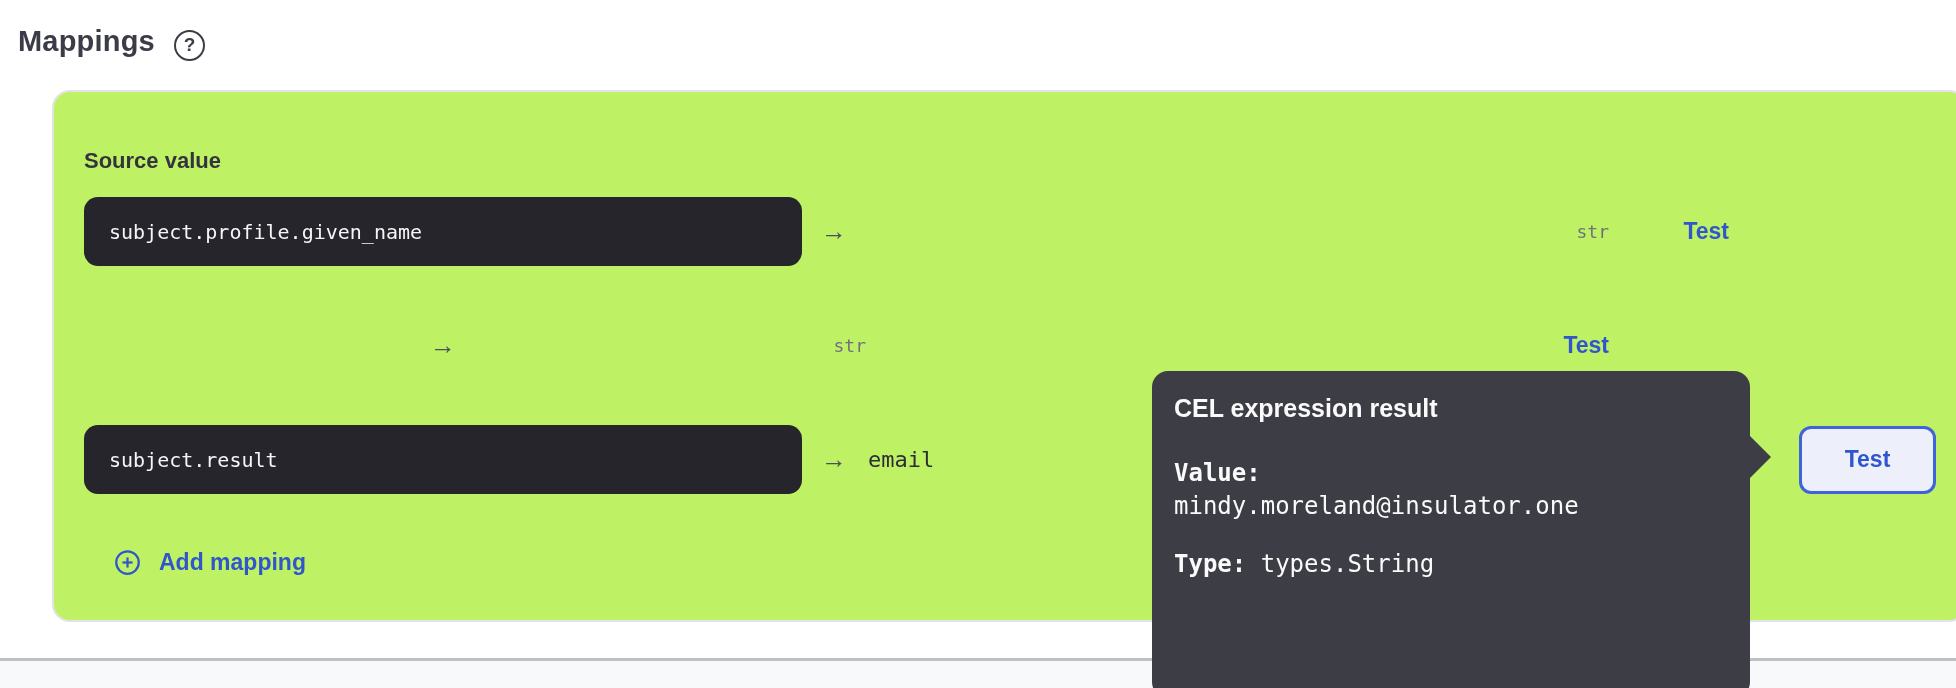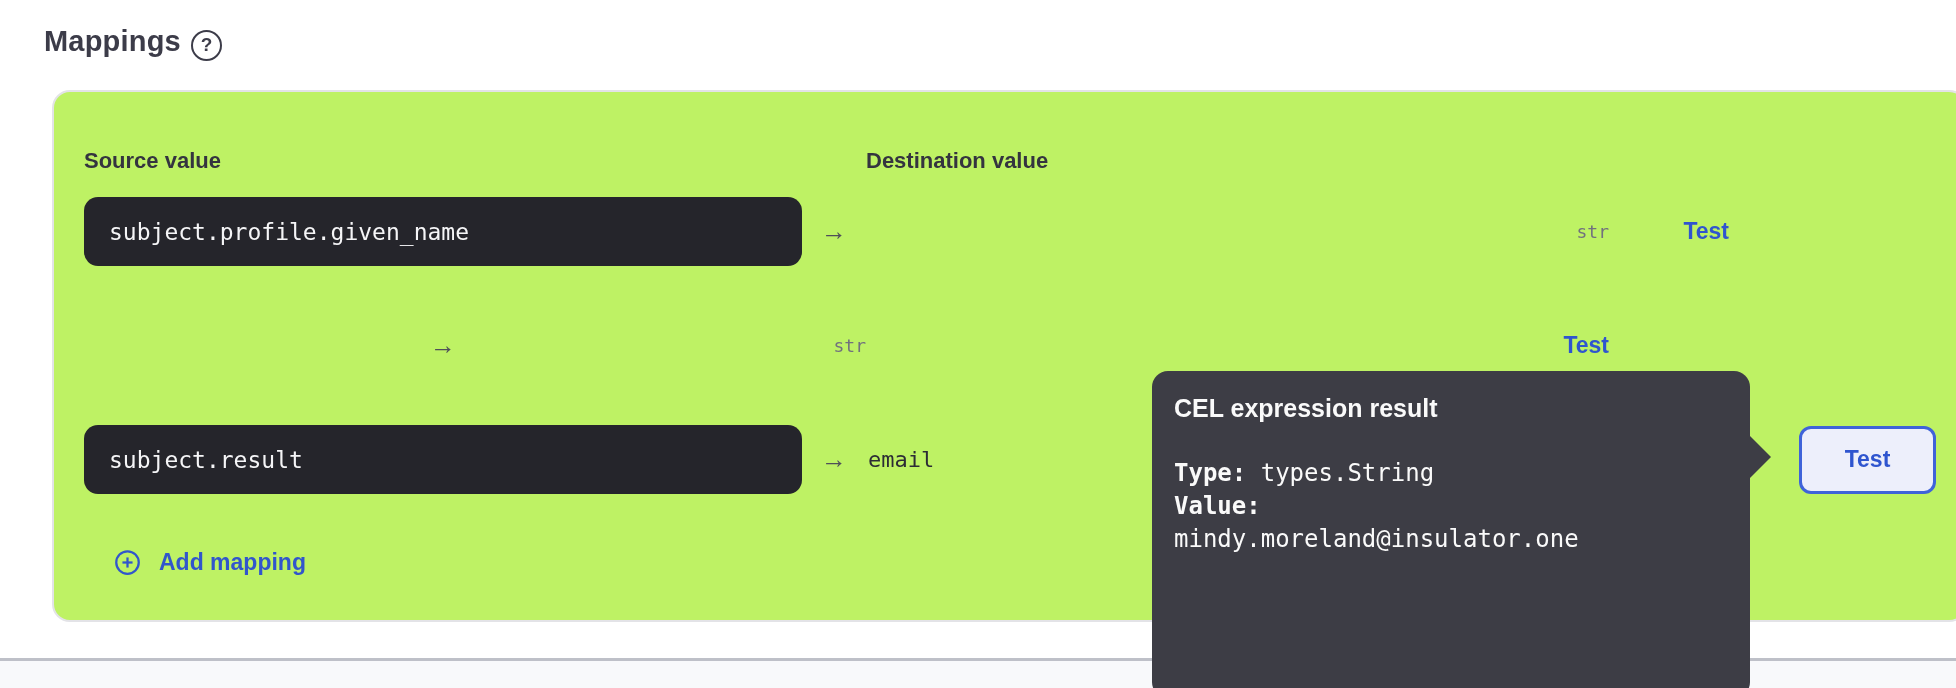--- a/index.html
+++ b/index.html
@@ -14,8 +14,8 @@
 
   
   .page-head {
-    display: flex; align-items: center; gap: 10px;
-    margin: 24px 0 0 44px; height: 34px;
+    display: flex; align-items: center; gap: 19px;
+    margin: 24px 0 0 18px; height: 34px;
   }
   .page-title {
     font-size: 29px; font-weight: 700; color: #3c3c49; letter-spacing: 0.2px;

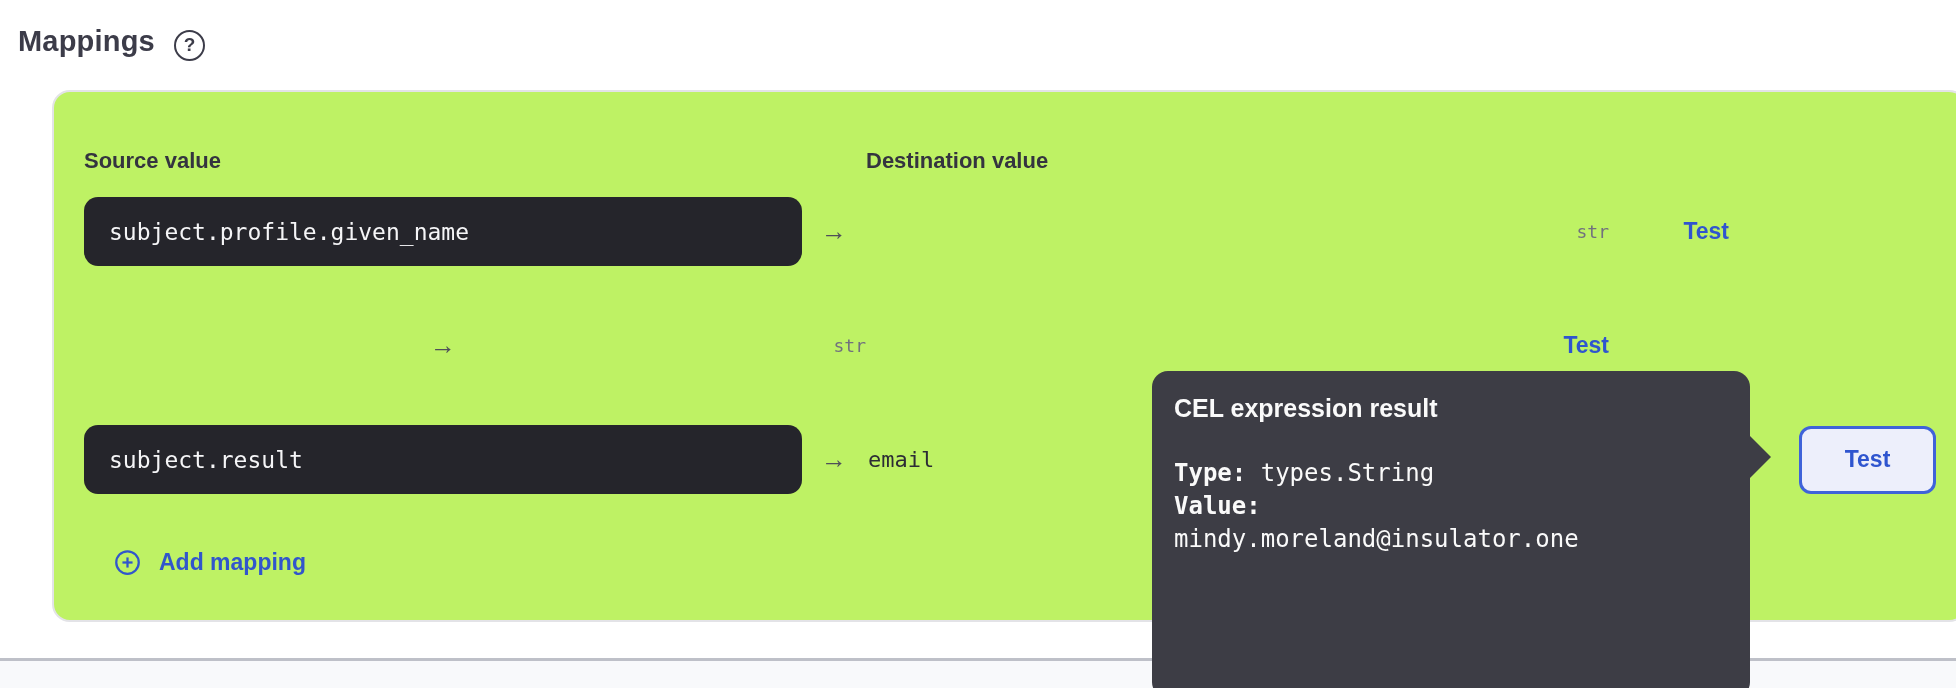--- a/index.html
+++ b/index.html
@@ -140,7 +140,6 @@
   <div class="row-grid col-header-row">
     <div class="col-header">Source value</div>
     <div></div>
-    <div class="col-header">Destination value</div>
     <div></div>
     <div></div>
   </div>

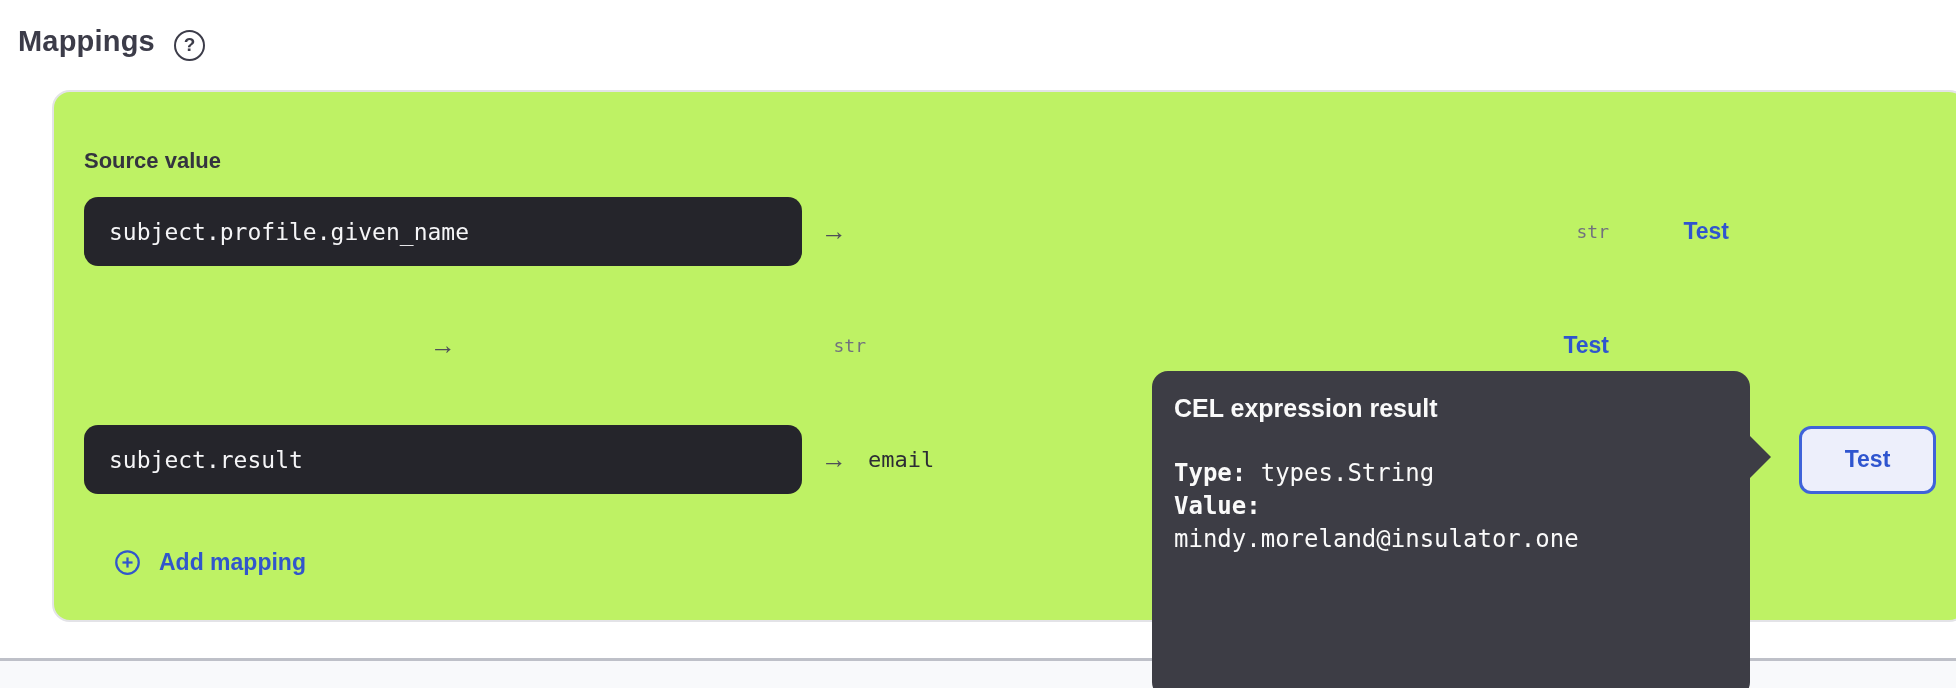--- a/index.html
+++ b/index.html
@@ -54,7 +54,7 @@
     border-radius: 14px;
     display: flex; align-items: center;
     padding-left: 25px;
-    font-size: 23px; color: #f5f5f7;
+    font-size: 20px; color: #f5f5f7;
     cursor: text;
   }
   .arrow {

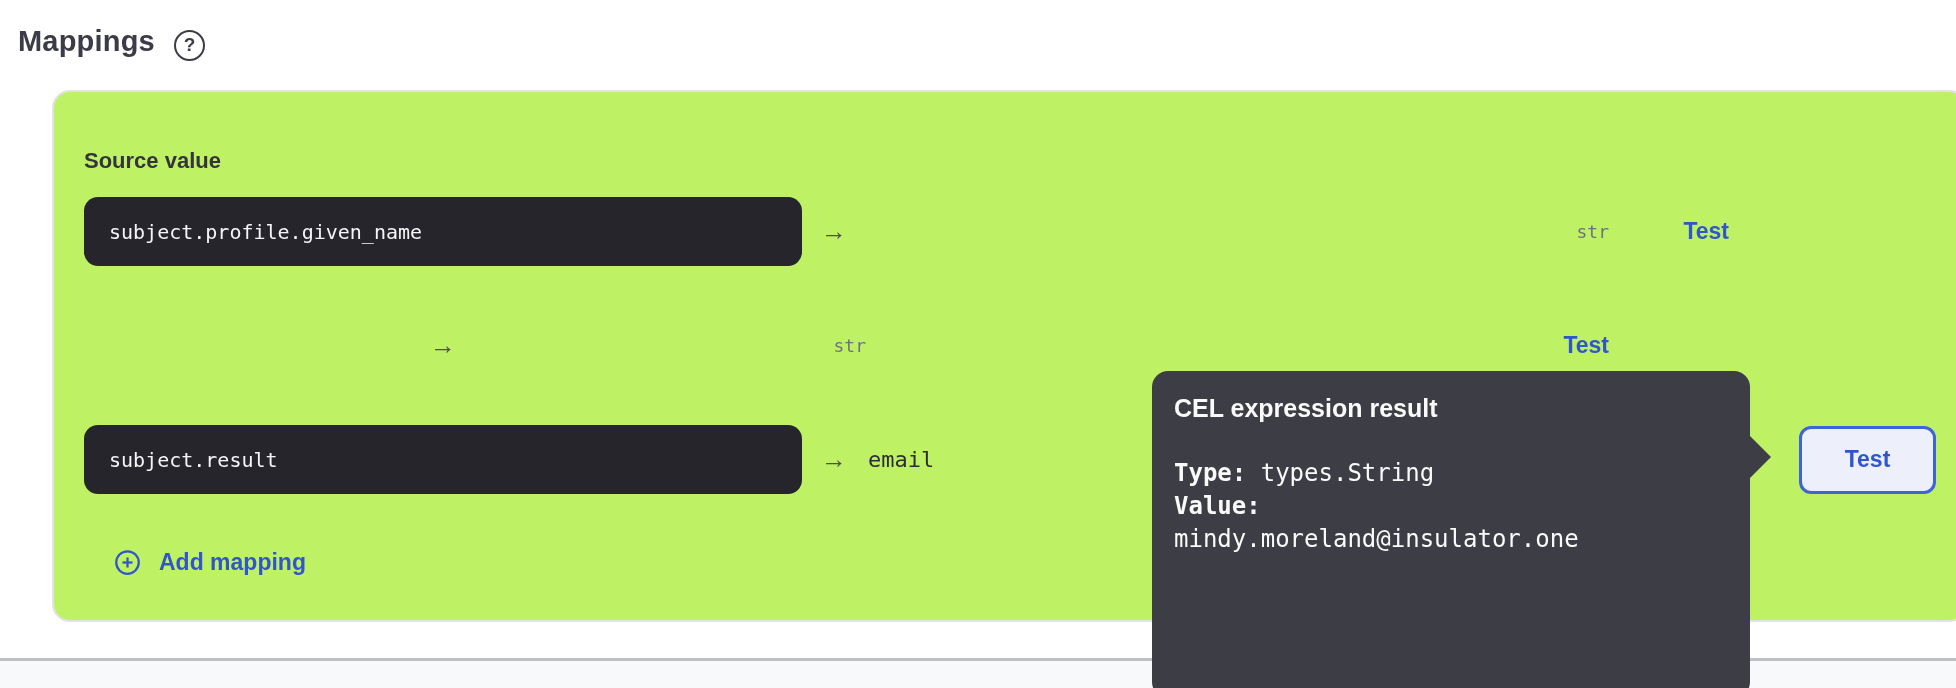--- a/index.html
+++ b/index.html
@@ -182,13 +182,13 @@
 
 <div class="tooltip">
   <div class="tooltip-title">CEL expression result</div>
+  <div class="tooltip-line mono">
+    <span class="tooltip-bold">Value:</span><br>
+    <span>mindy.moreland@insulator.one</span>
+  </div>
   <div class="tooltip-line mono tooltip-type-row">
     <span class="tooltip-bold">Type:</span>
     <span>types.String</span>
-  </div>
-  <div class="tooltip-line mono">
-    <span class="tooltip-bold">Value:</span><br>
-    <span>mindy.moreland@insulator.one</span>
   </div>
   <div class="tooltip-caret"></div>
 </div>

